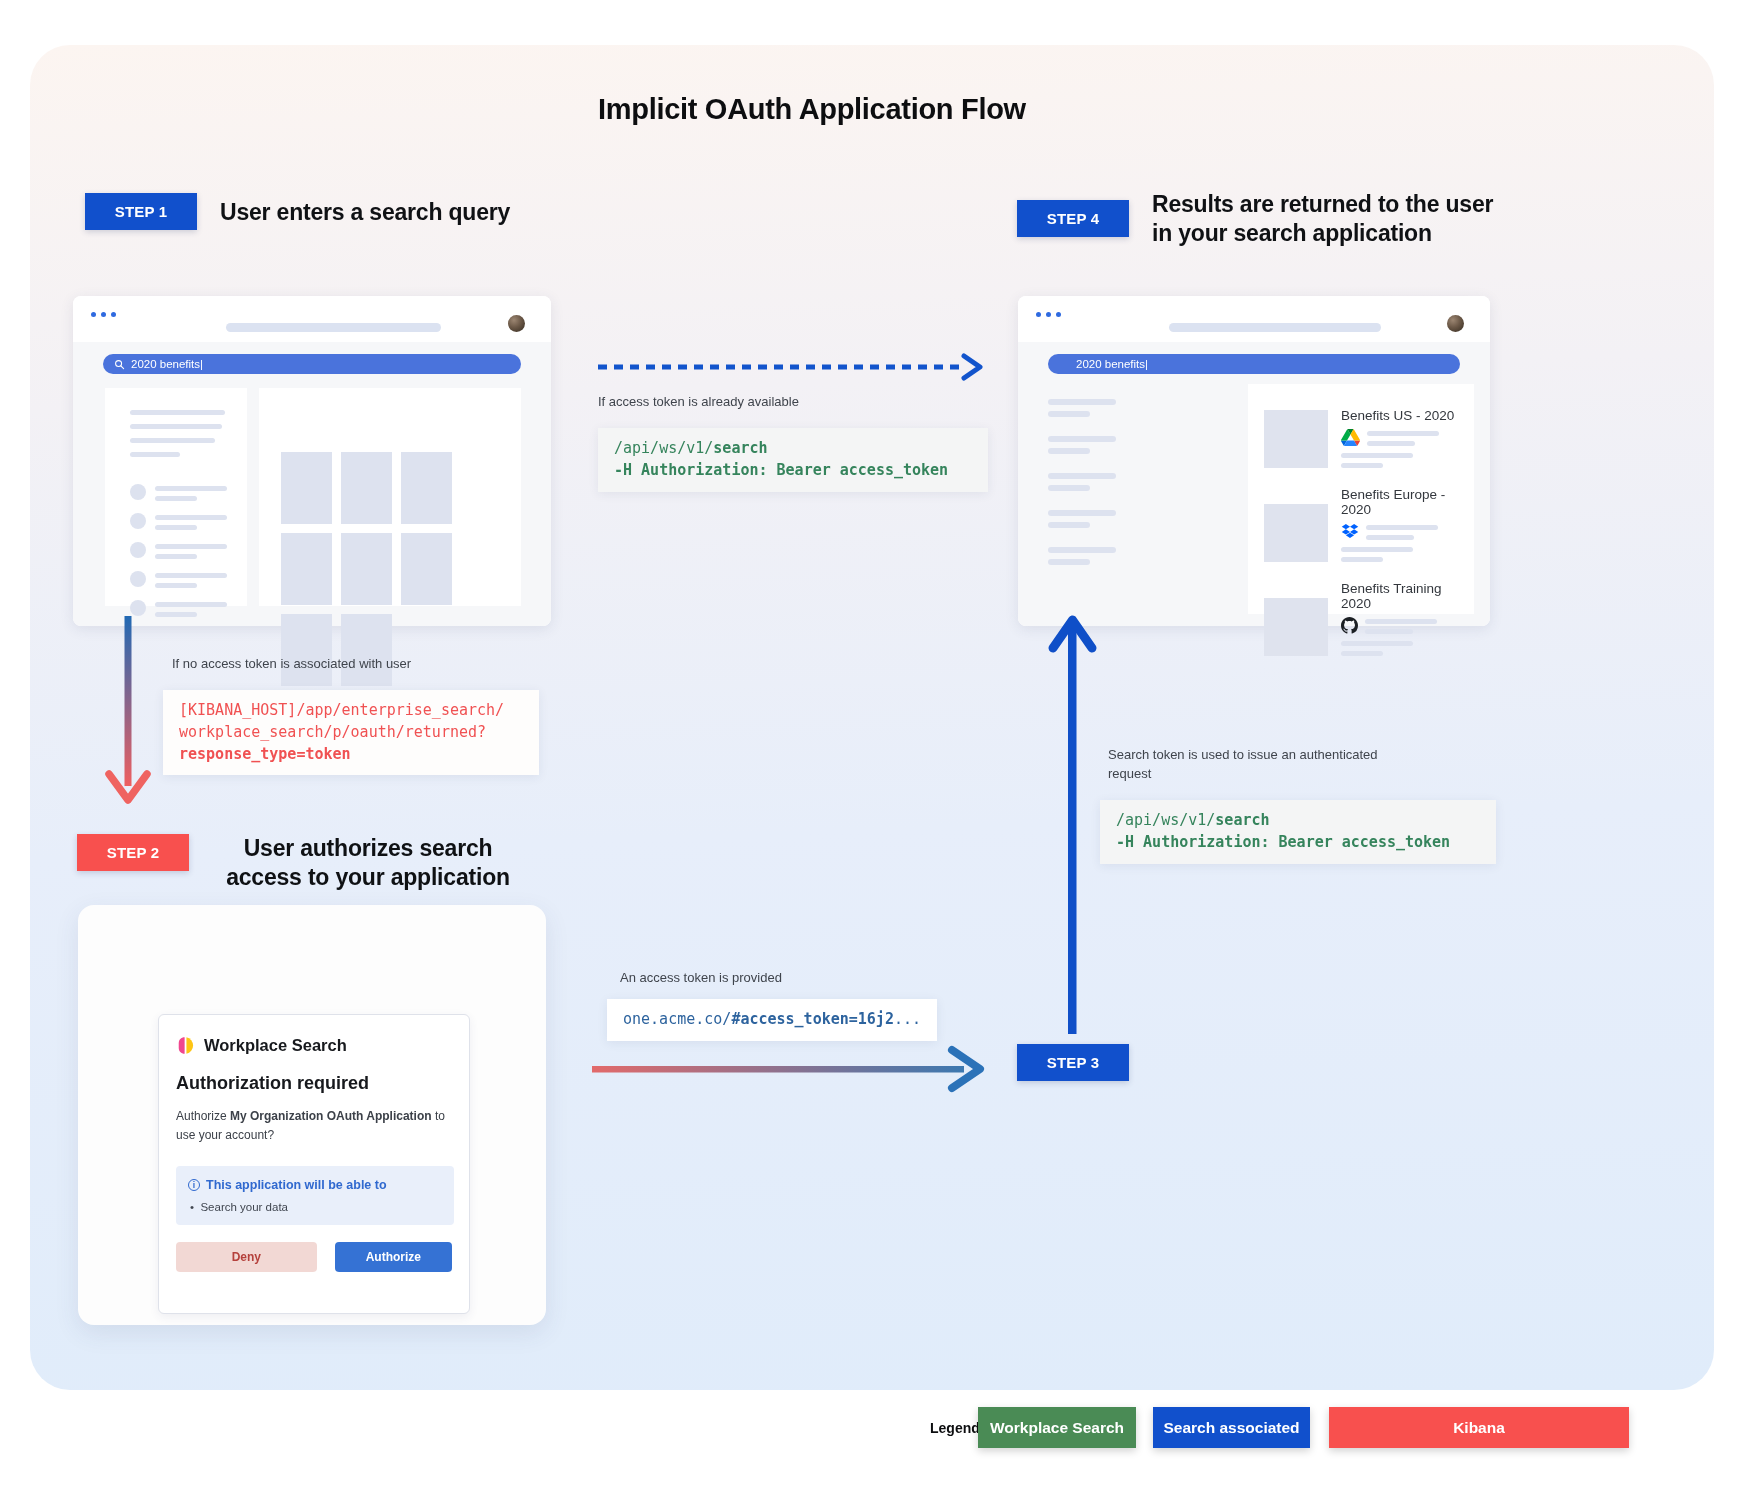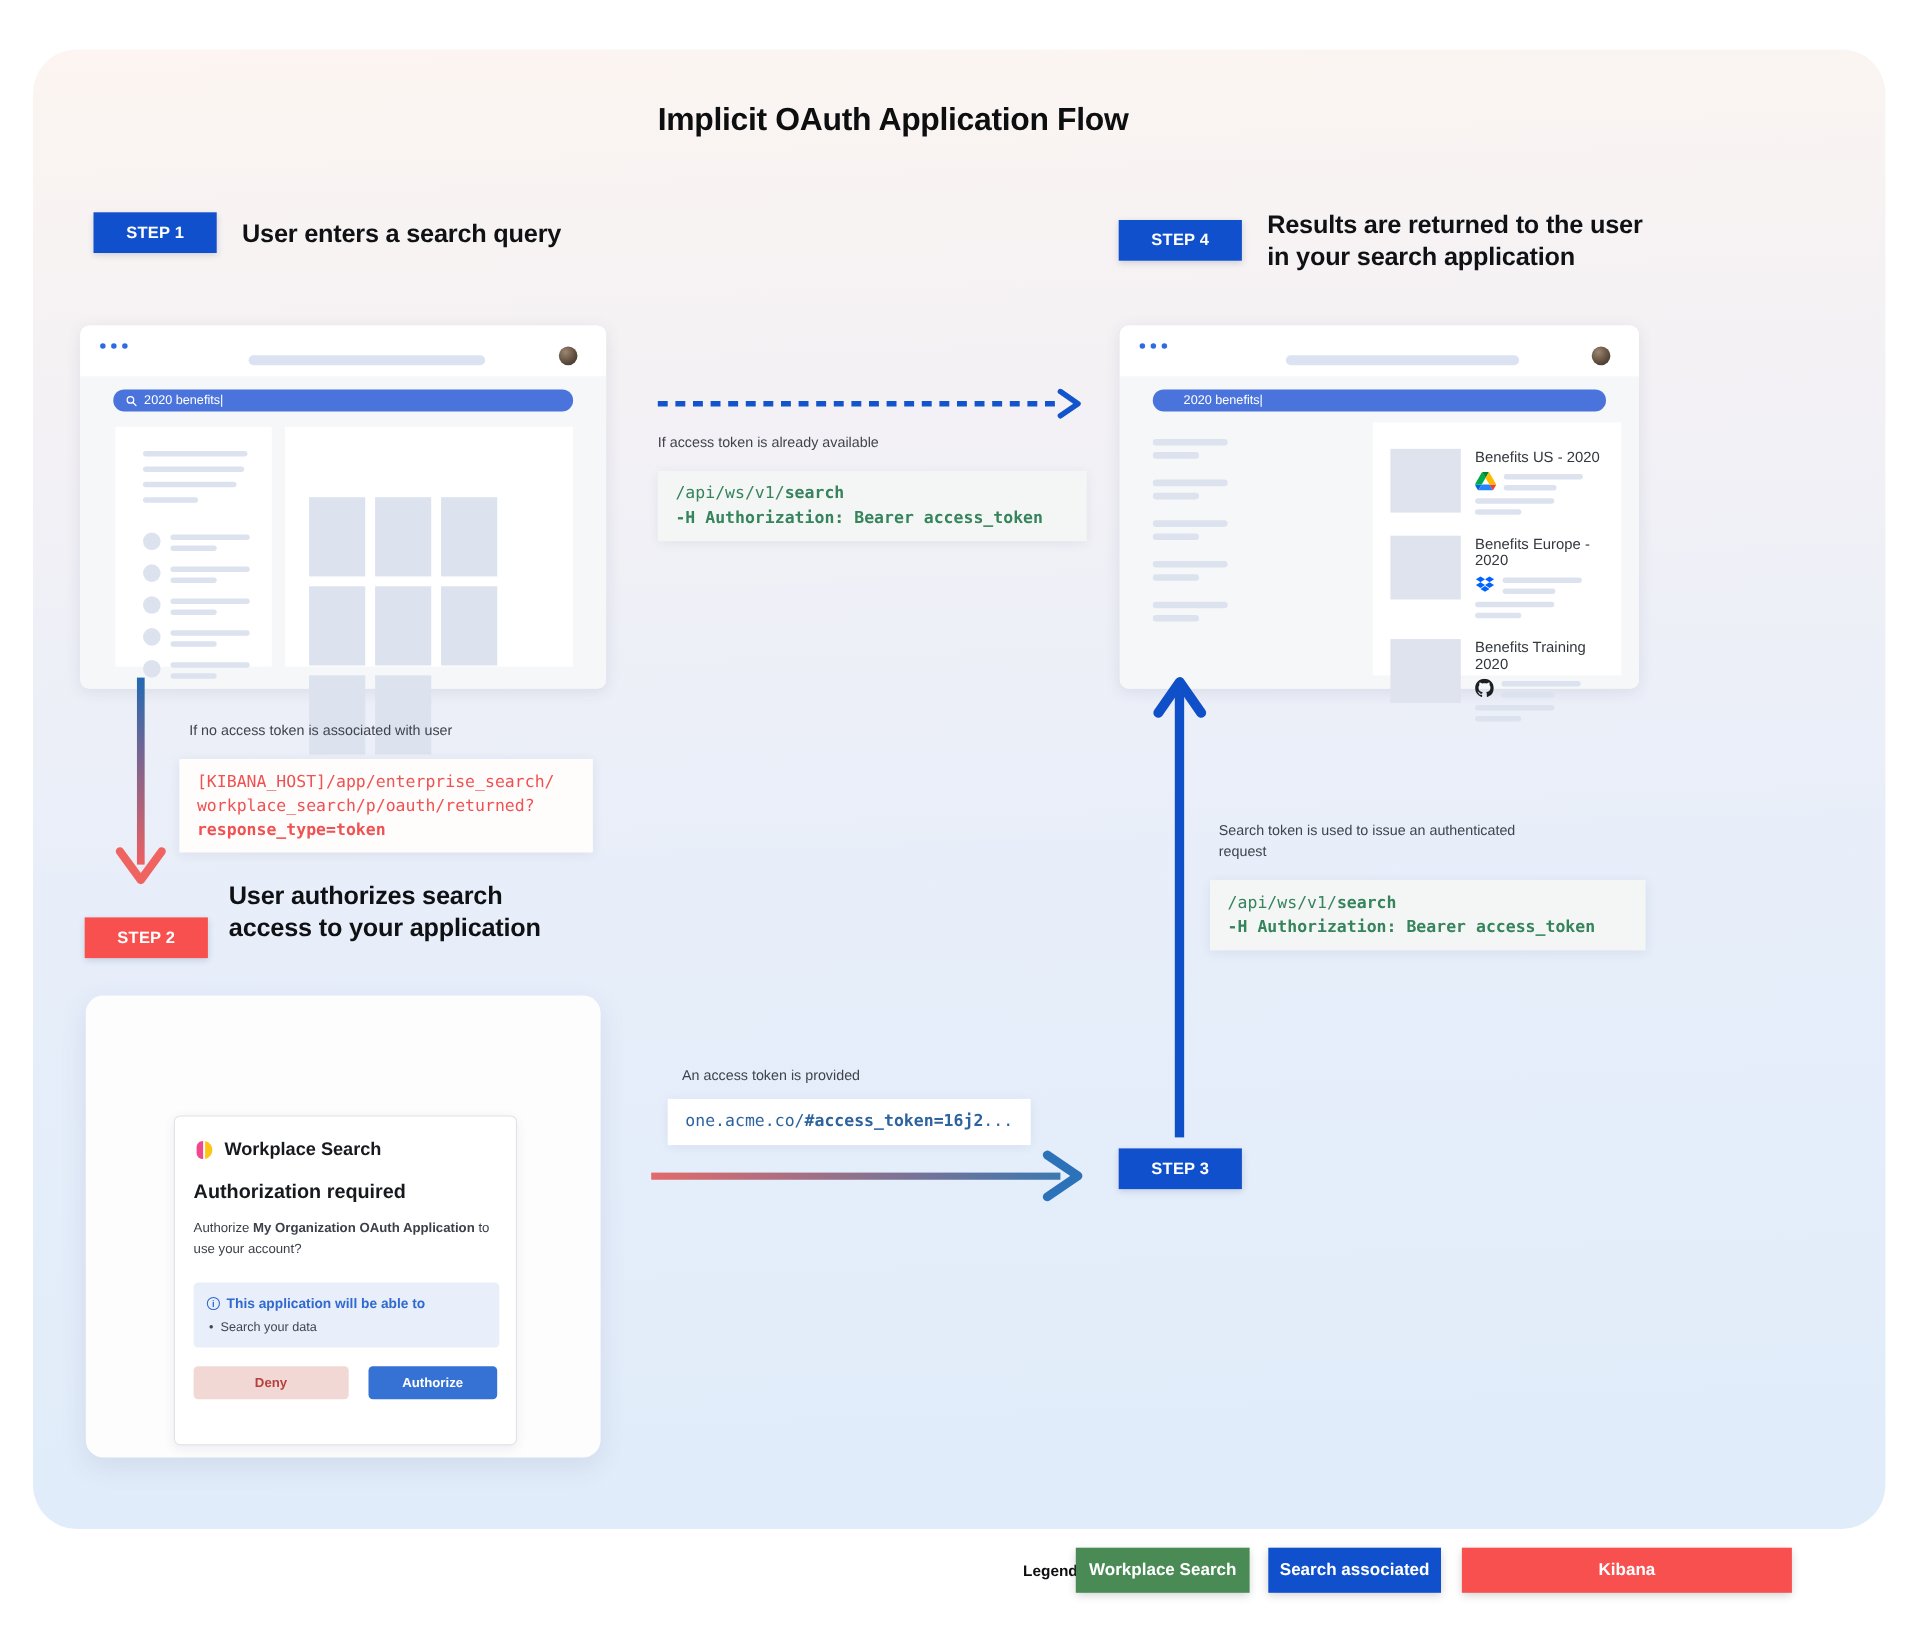--- a/index.html
+++ b/index.html
@@ -52,7 +52,7 @@
   
   .list-groups { position:absolute; left:30px; top:57px; display:flex; flex-direction:column; gap:19px; }
   .list-groups .grp { display:flex; flex-direction:column; gap:6px; }
-  .result-row { display:flex; gap:13px; margin-bottom:19px; cursor:pointer; }
+  .result-row { display:flex; gap:13px; margin-bottom:19px; cursor:pointer;align-items:flex-end; }
   .thumb { width:64px; height:58px; background:#dfe3ee; flex:none; }
   .r-title { font-size:13.5px; color:#33373d; margin-bottom:6px; }
   .r-iconline { display:flex; gap:7px; align-items:flex-start; margin-bottom:5px; }

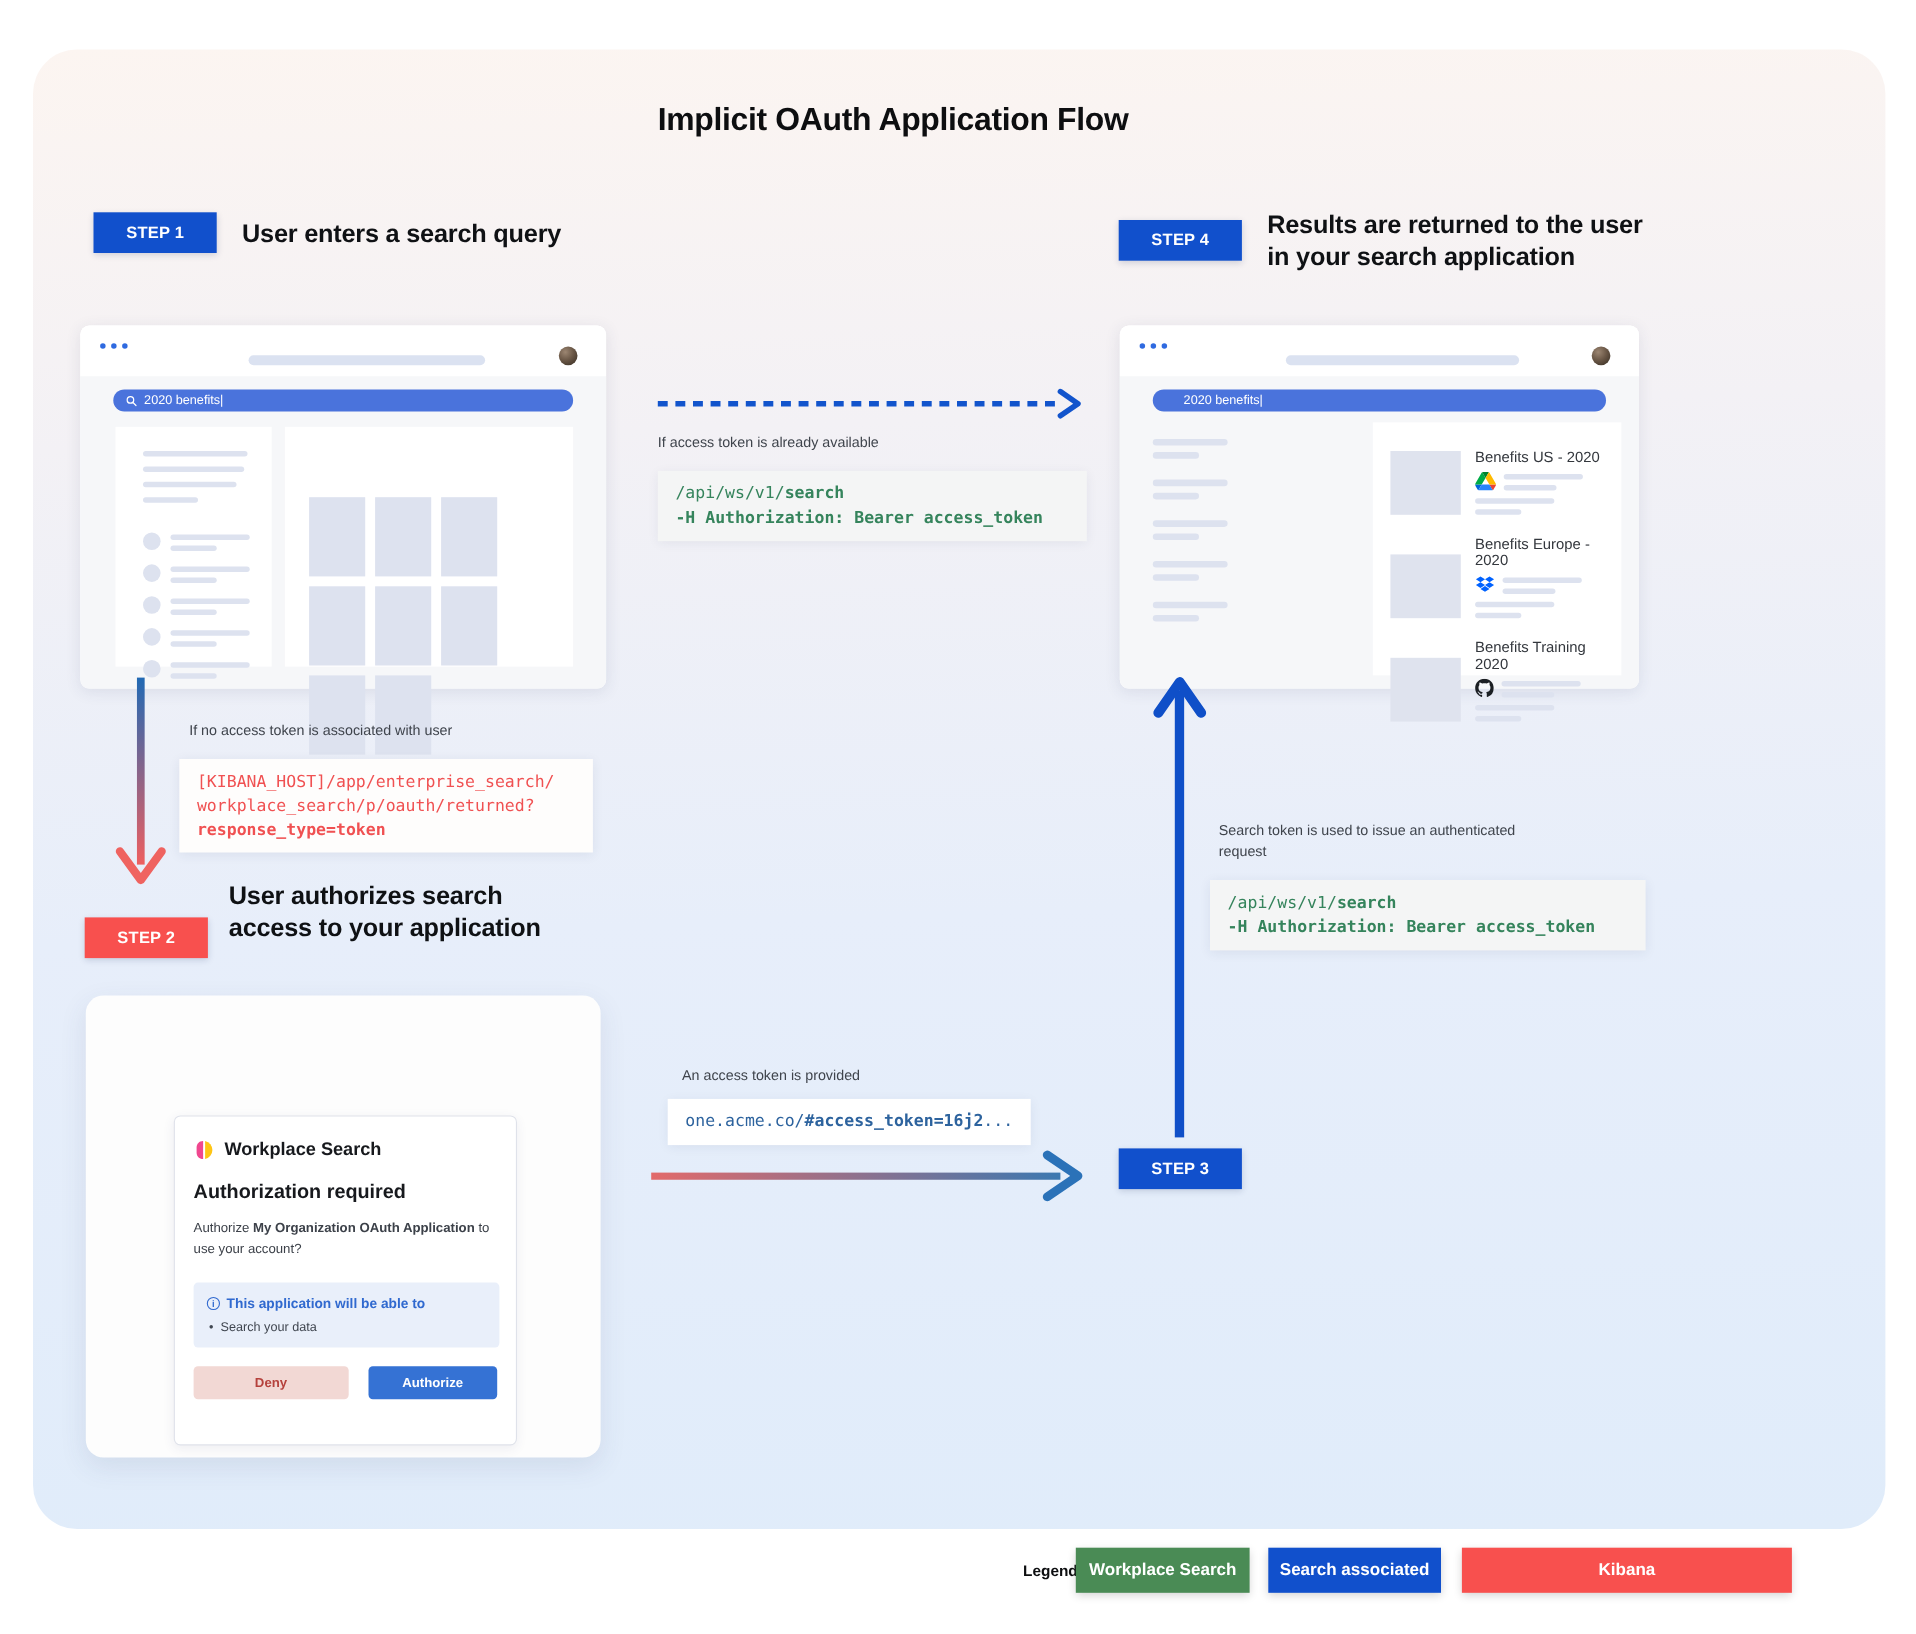--- a/index.html
+++ b/index.html
@@ -303,7 +303,7 @@
 <b>response_type=token</b></div>
 
   <div class="badge red" style="left:77px; top:834px;">STEP 2</div>
-  <div class="step-title" style="left:208px; top:800px; width:320px;">User authorizes search access to your application</div>
+  <div class="step-title" style="left:208px; top:834px; width:320px;text-align:center;">User authorizes search access to your application</div>
 
   <div class="dialog-outer">
     <div class="dialog-inner">

